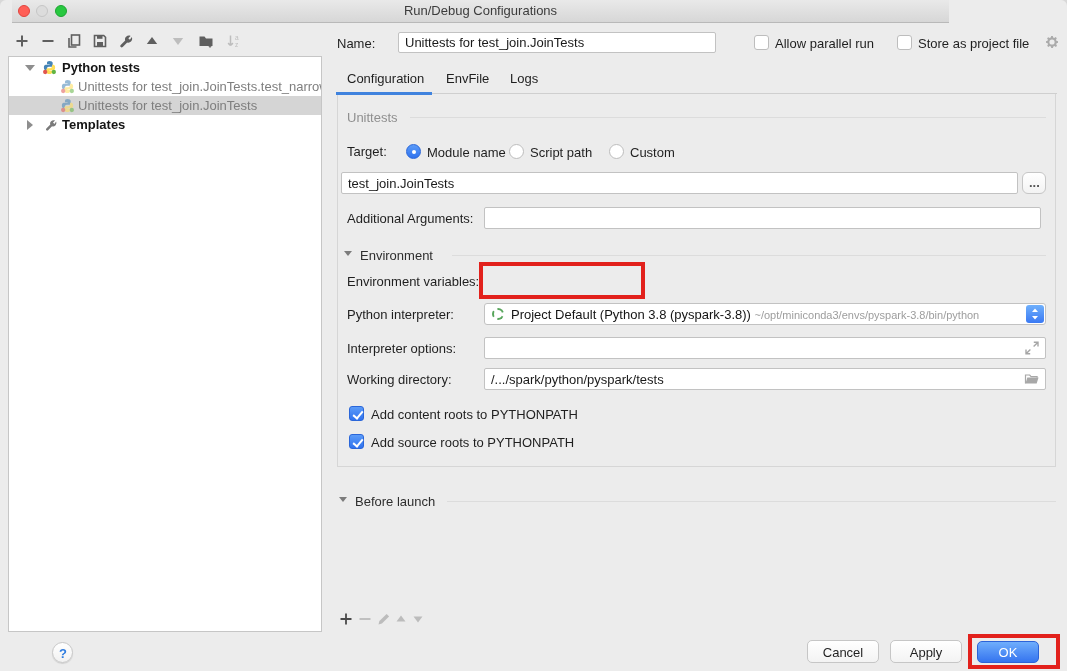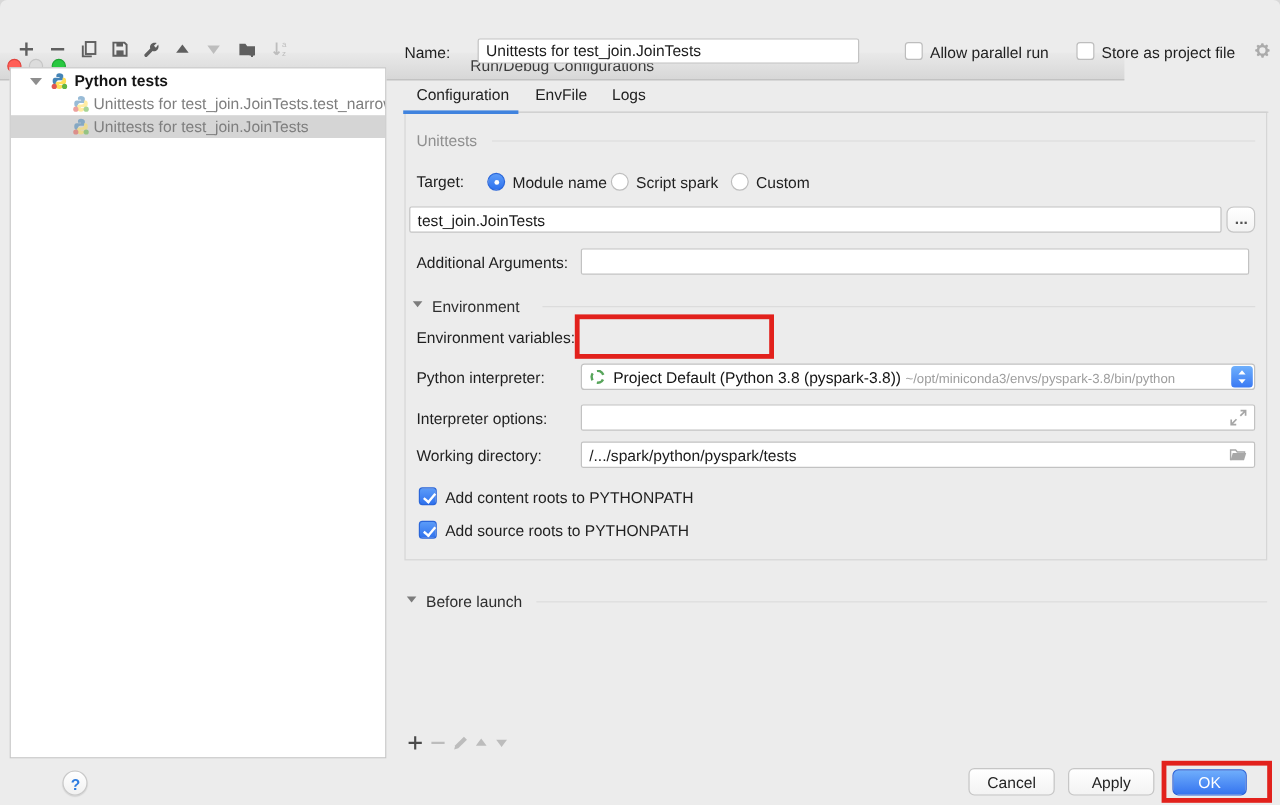--- a/index.html
+++ b/index.html
@@ -10,8 +10,8 @@
   }
   .abs{position:absolute;}
   
-  .titlebar{position:absolute;left:0;top:0;width:937px;height:22px;
-    background:linear-gradient(#e9e9e9,#d7d7d7);border-bottom:1px solid #b9b9b9;margin-top:44px;}
+  .titlebar{position:absolute;left:12px;top:0;width:937px;height:22px;
+    background:linear-gradient(#e9e9e9,#d7d7d7);border-bottom:1px solid #b9b9b9;}
   .title{position:absolute;left:0;right:0;top:3px;text-align:center;color:#3c3c3c;font-size:13px;}
   .light{position:absolute;top:5px;width:12px;height:12px;border-radius:50%;}
   .light.red{left:6px;background:#ff5f57;border:1px solid #e0443e;box-sizing:border-box;}

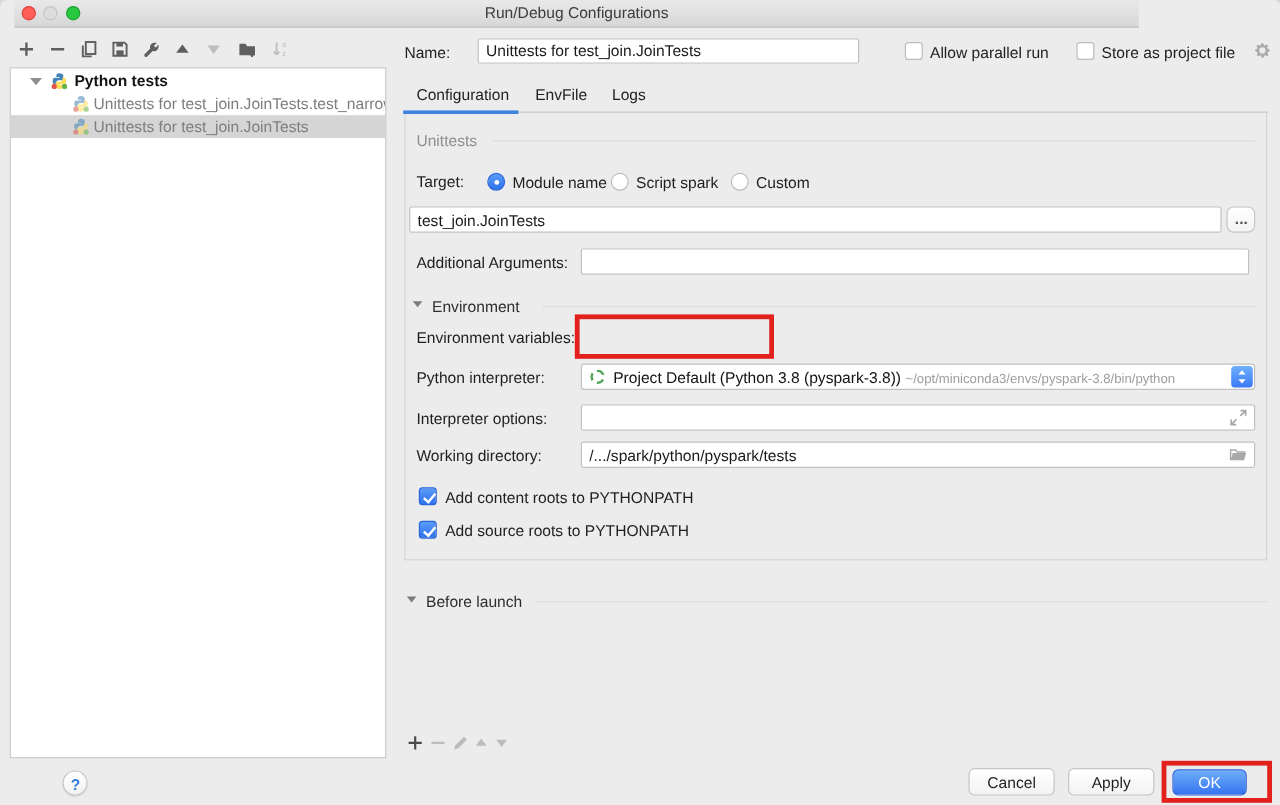--- a/index.html
+++ b/index.html
@@ -185,6 +185,15 @@
       </span>
       <span class="lbl dim" style="left:69px">Unittests for test_join.JoinTests</span>
     </div>
+    <div class="trow" style="top:58px">
+      <span class="tri right" style="left:18px"></span>
+      <span class="ticon" style="left:34px;top:3px">
+        <svg width="14" height="14" viewBox="0 0 16 16">
+            <path d="M13.8 4.1c.7 1.5.4 3.3-.8 4.5-1 1-2.5 1.4-3.8.9l-4.5 4.5c-.6.6-1.5.6-2 0-.6-.6-.6-1.5 0-2l4.5-4.5c-.5-1.3-.2-2.8.9-3.8 1.2-1.2 3-1.5 4.5-.8L10.3 5.2l1.6 1.6 1.9-2.7z" fill="#7a7a7a"></path>
+          </svg>
+      </span>
+      <span class="lbl bold" style="left:53px">Templates</span>
+    </div>
   </div>
 
   <span class="flabel" style="left:337px;top:36px">Name:</span>

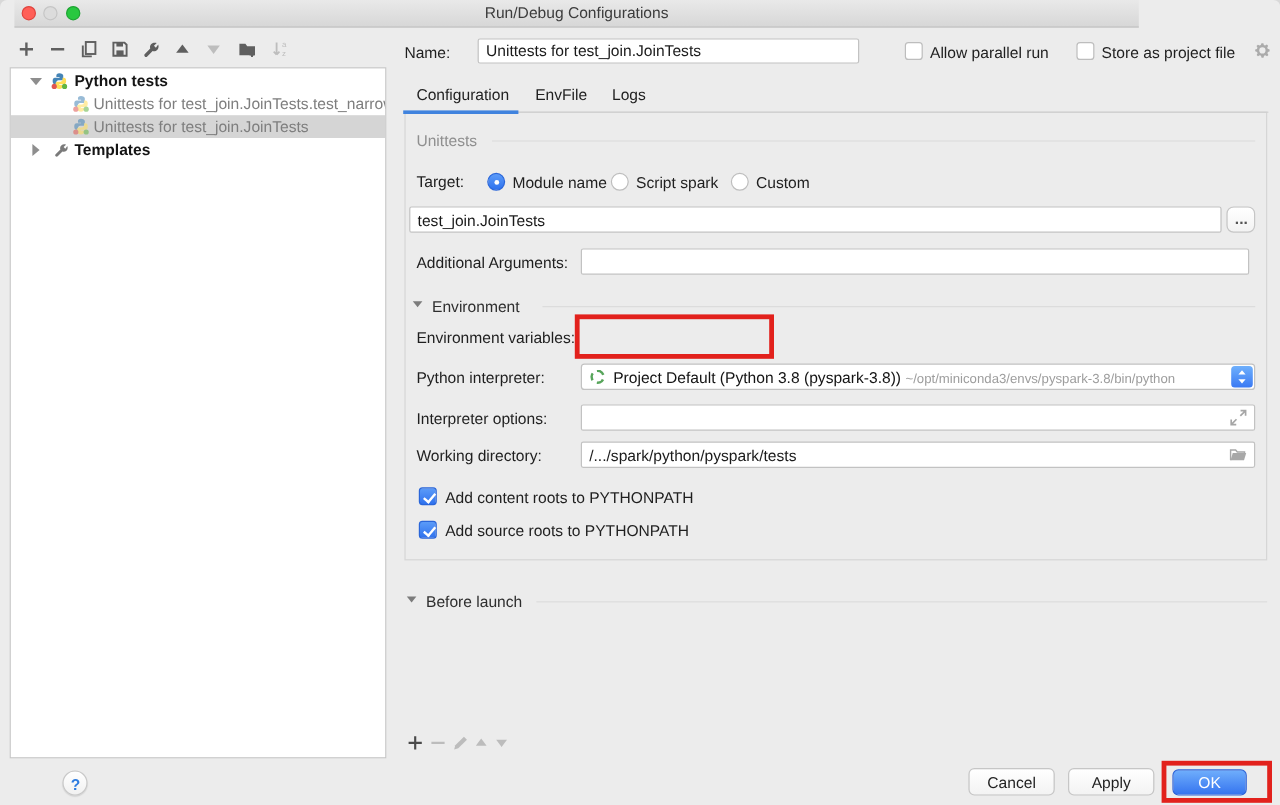--- a/index.html
+++ b/index.html
@@ -223,7 +223,7 @@
   <span class="radio on" style="left:406px;top:144px"></span>
   <span class="flabel" style="left:427px;top:145px">Module name</span>
   <span class="radio off" style="left:509px;top:144px"></span>
-  <span class="flabel" style="left:530px;top:145px">Script spark</span>
+  <span class="flabel" style="left:530px;top:145px">Script path</span>
   <span class="radio off" style="left:609px;top:144px"></span>
   <span class="flabel" style="left:630px;top:145px">Custom</span>
 

